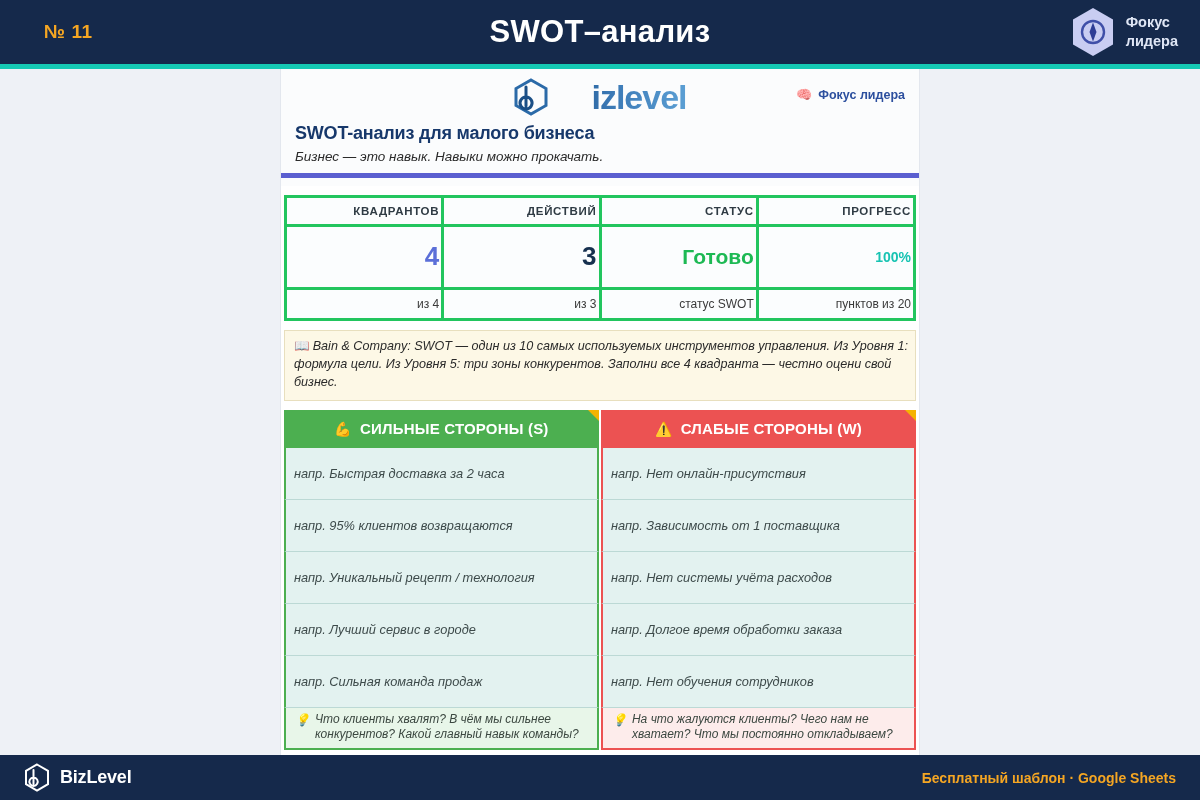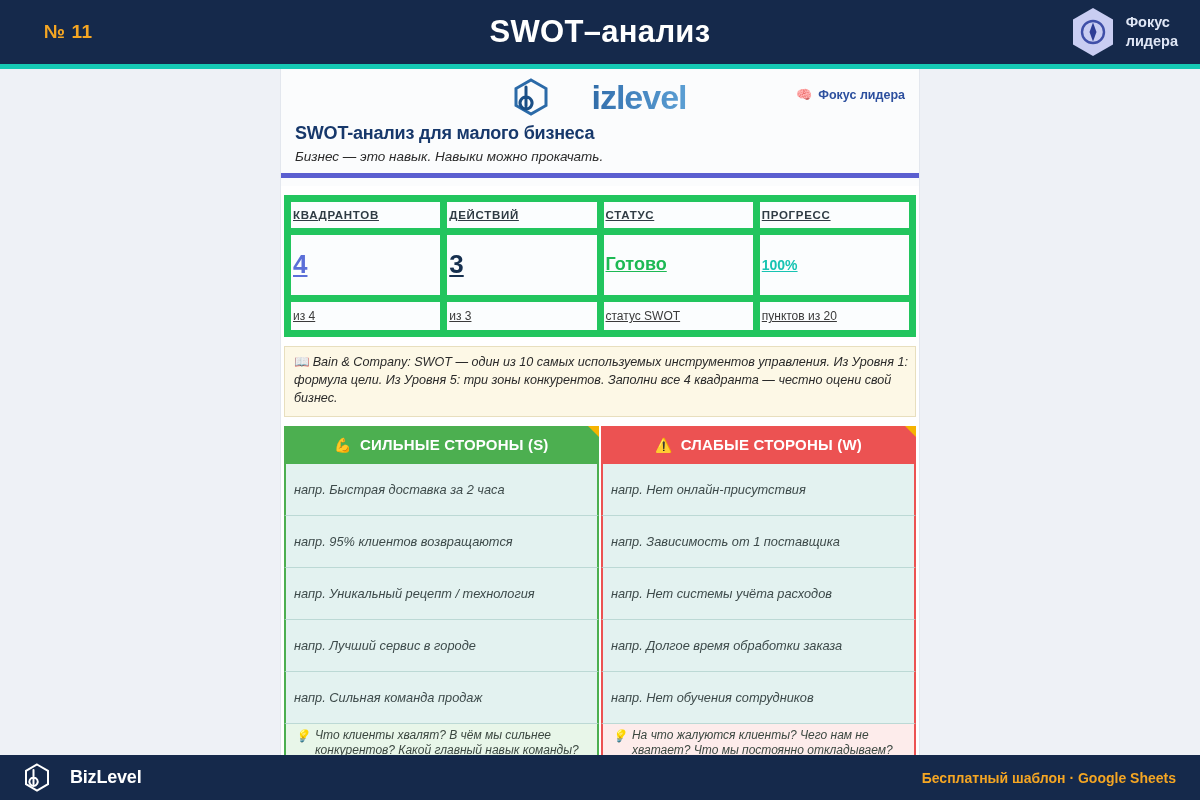--- a/index.html
+++ b/index.html
@@ -166,10 +166,9 @@
     background: #fbfdfe;
   }
   .stats td {
-    border: 7px solid #22c55e;
-    text-align: left;
+    border: 3px solid #22c55e;
+    text-align: right;
     color: #333;
-    text-decoration: underline;
   }
   .stats .sh {
     font-size: 11.5px;

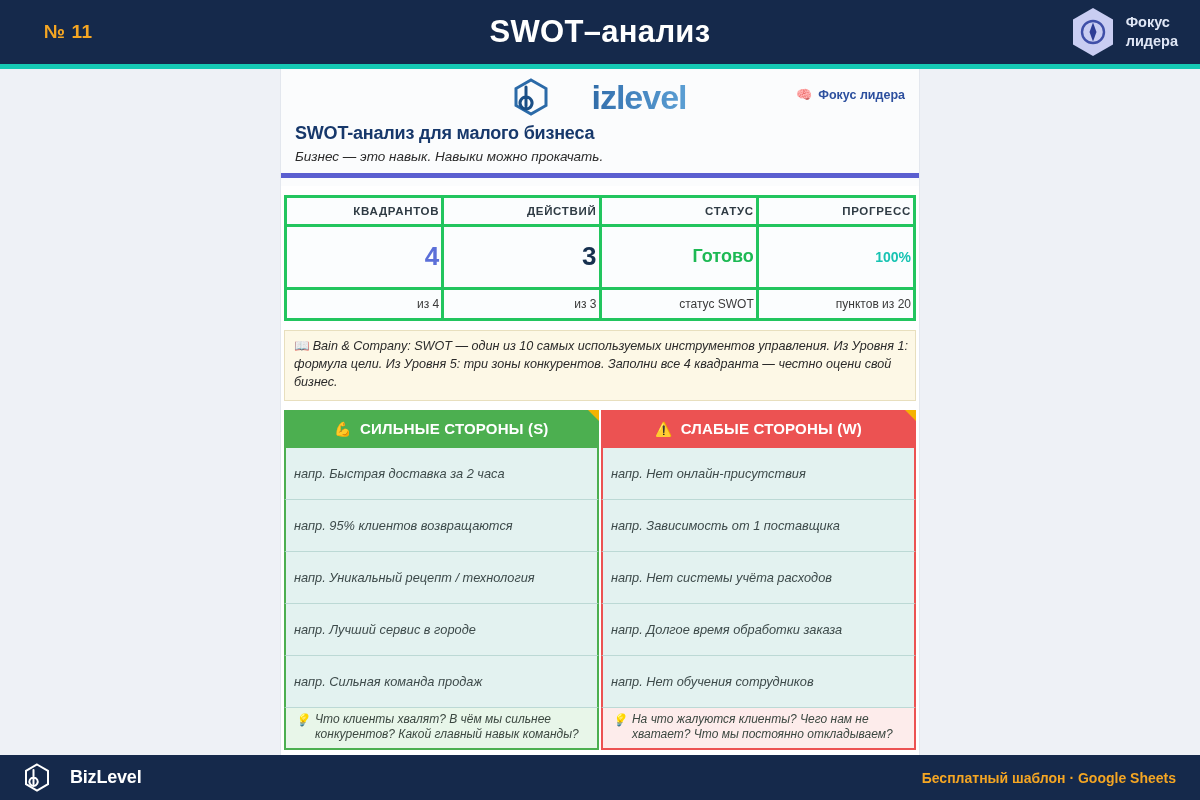--- a/index.html
+++ b/index.html
@@ -185,7 +185,7 @@
   }
   .stats .sv.v-blue  { color: #5b6fd8; }
   .stats .sv.v-navy  { color: #16304f; }
-  .stats .sv.v-green { color: #1db954; font-size: 18px; }
+  .stats .sv.v-green { color: #1db954; font-size: 21px; }
   .stats .sv.v-teal  { color: #17c3b2; font-size: 14px; font-weight: bold; }
   .stats .sc {
     font-size: 12px;

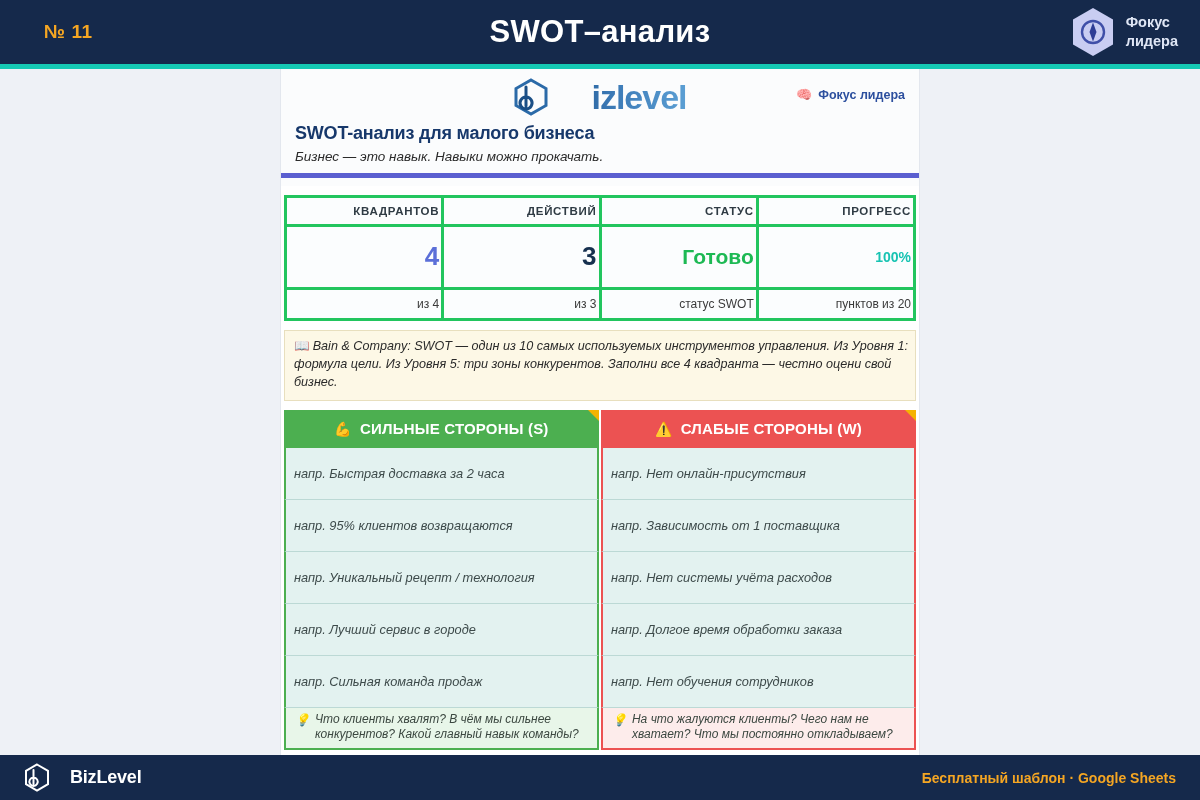--- a/index.html
+++ b/index.html
@@ -284,7 +284,7 @@
     justify-content: space-between;
     padding: 0 24px;
   }
-  .foot-left { display: flex; align-items: center; gap: 20px; }
+  .foot-left { display: flex; align-items: center; gap: 10px; }
   .foot-hex { width: 26px; height: 29px; display:block; }
   .foot-name {
     color: #ffffff;

